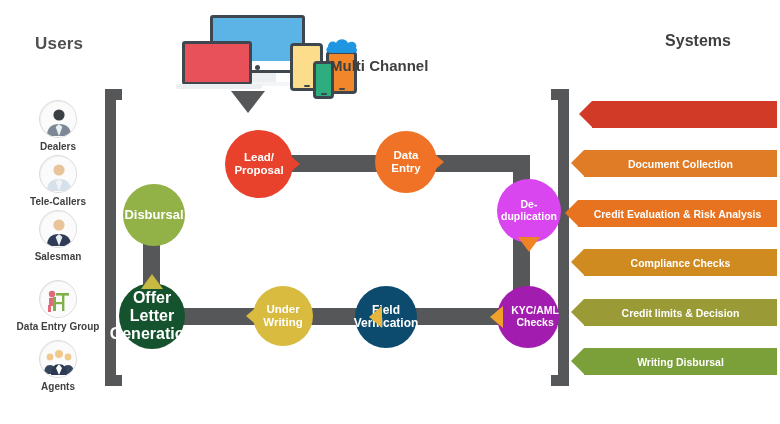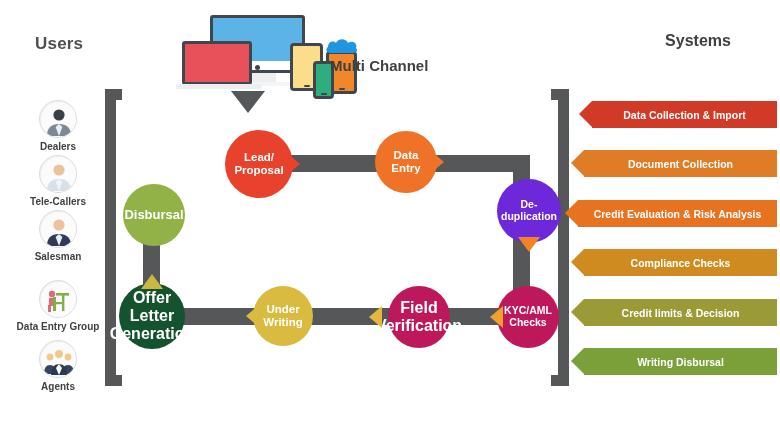--- a/index.html
+++ b/index.html
@@ -227,7 +227,6 @@
   <div id="systems-layer">
       <div class="sysbar" style="left: 592px; top: 101px; width: 185px; background: rgb(209, 58, 38);">
         <div class="tri-l" style="border-right: 13px solid rgb(209, 58, 38);"></div>
-        <span>Data Collection &amp; Import</span>
       </div>
       <div class="sysbar" style="left: 584px; top: 150px; width: 193px; background: rgb(224, 123, 38);">
         <div class="tri-l" style="border-right: 13px solid rgb(224, 123, 38);"></div>

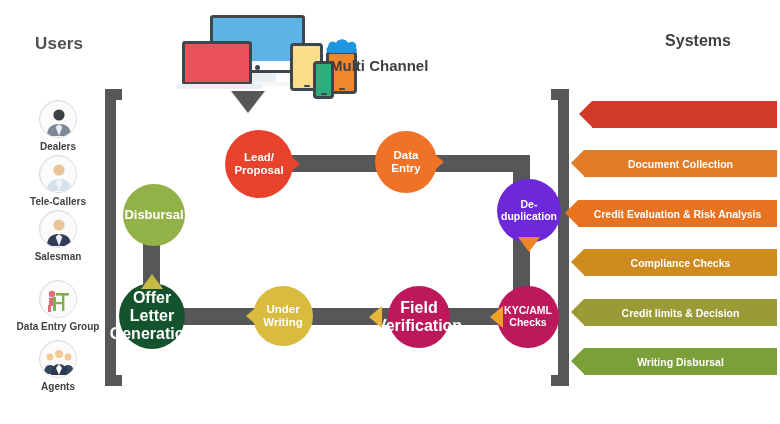--- a/index.html
+++ b/index.html
@@ -182,7 +182,7 @@
         </div>
       </div>
       <div class="tri" style="border-top: 11px solid transparent; border-bottom: 11px solid transparent; border-left: 13px solid rgb(239, 114, 38); left: 431px; top: 151px;"></div>
-      <div class="node" style="left: 497px; top: 179px; width: 64px; height: 64px; background: #6d28d9; font-size: 10.5px; align-items: center;">
+      <div class="node" style="left: 497px; top: 179px; width: 64px; height: 64px; background: #d946ef; font-size: 10.5px; align-items: center;">
         <div>
           <div>De-</div>
           <div>duplication</div>

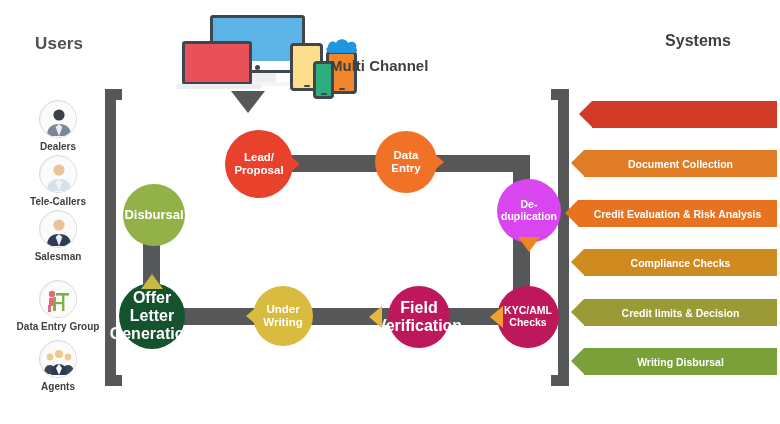--- a/index.html
+++ b/index.html
@@ -196,7 +196,7 @@
         </div>
       </div>
       <div class="tri" style="border-top: 11px solid transparent; border-bottom: 11px solid transparent; border-right: 13px solid rgb(240, 161, 44); left: 490px; top: 306px;"></div>
-      <div class="node" style="left: 388px; top: 286px; width: 62px; height: 62px; background: #be185d; font-size: 16px;">
+      <div class="node" style="left: 355px; top: 286px; width: 62px; height: 62px; background: #0c4a6e; font-size: 12px;">
         <div>
           <div>Field</div>
           <div>Verification</div>

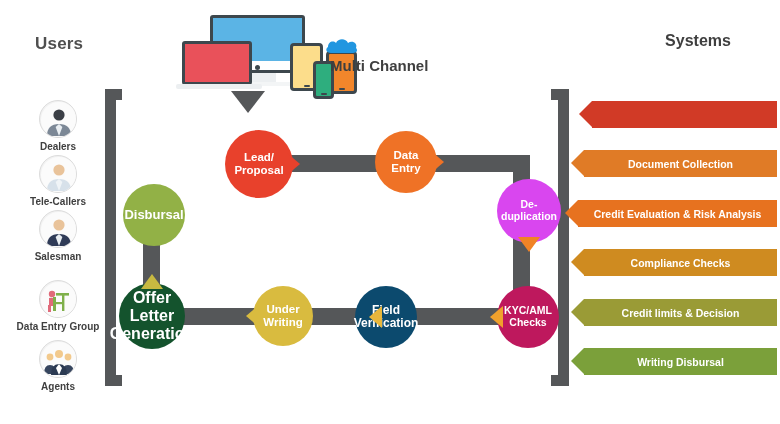--- a/index.html
+++ b/index.html
@@ -189,7 +189,7 @@
         </div>
       </div>
       <div class="tri" style="border-left: 11px solid transparent; border-right: 11px solid transparent; border-top: 15px solid rgb(240, 131, 38); left: 518px; top: 237px;"></div>
-      <div class="node" style="left: 497px; top: 286px; width: 62px; height: 62px; background: #be185d; font-size: 10.5px;">
+      <div class="node" style="left: 497px; top: 286px; width: 62px; height: 62px; background: #a21caf; font-size: 10.5px; justify-content: flex-end;">
         <div>
           <div>KYC/AML</div>
           <div>Checks</div>

